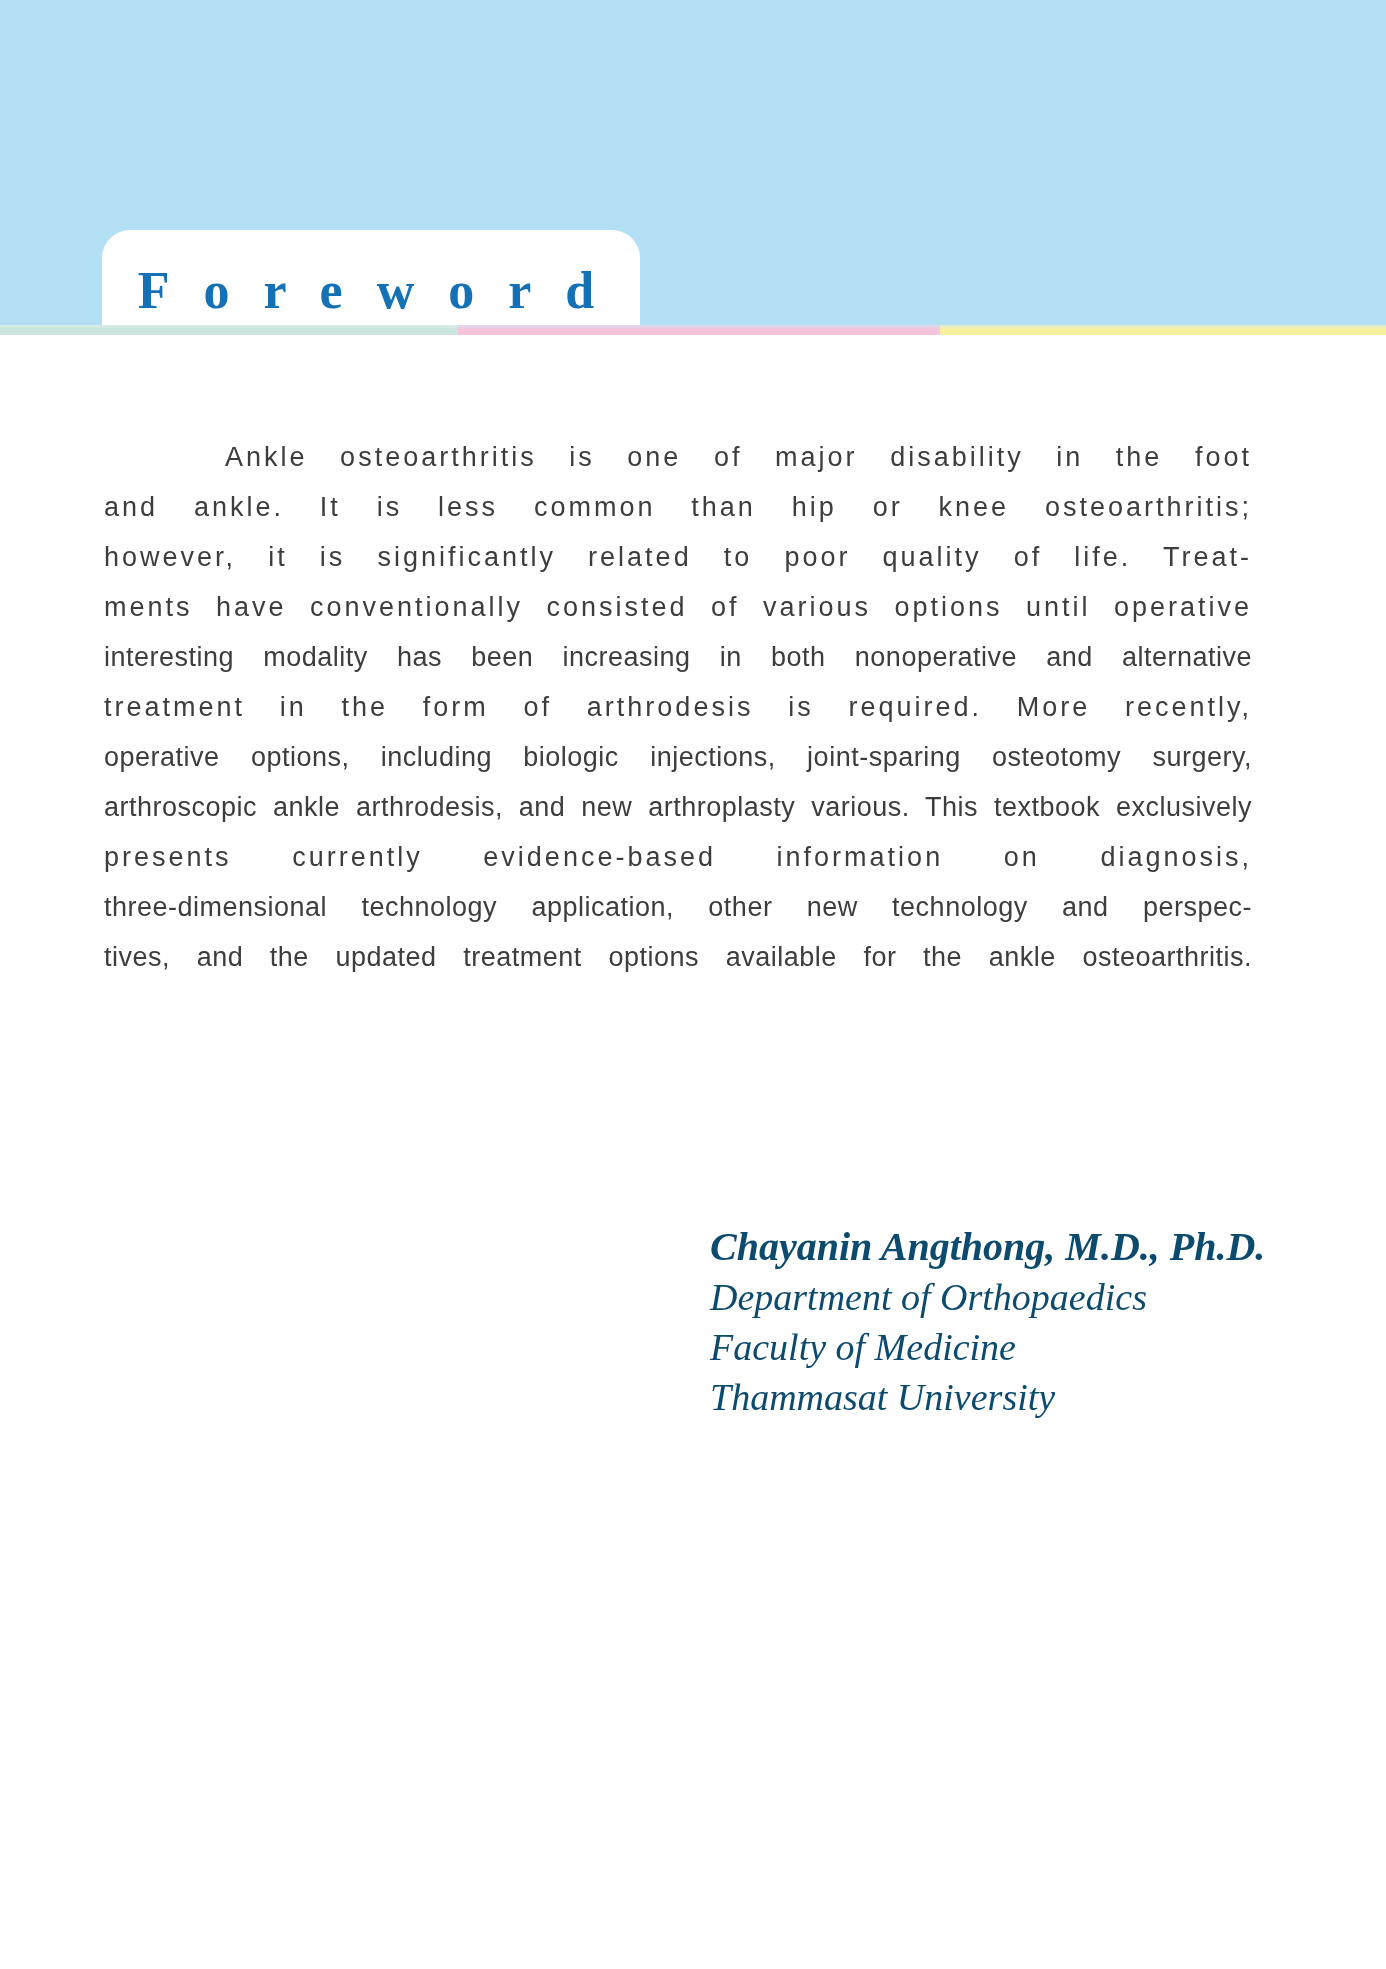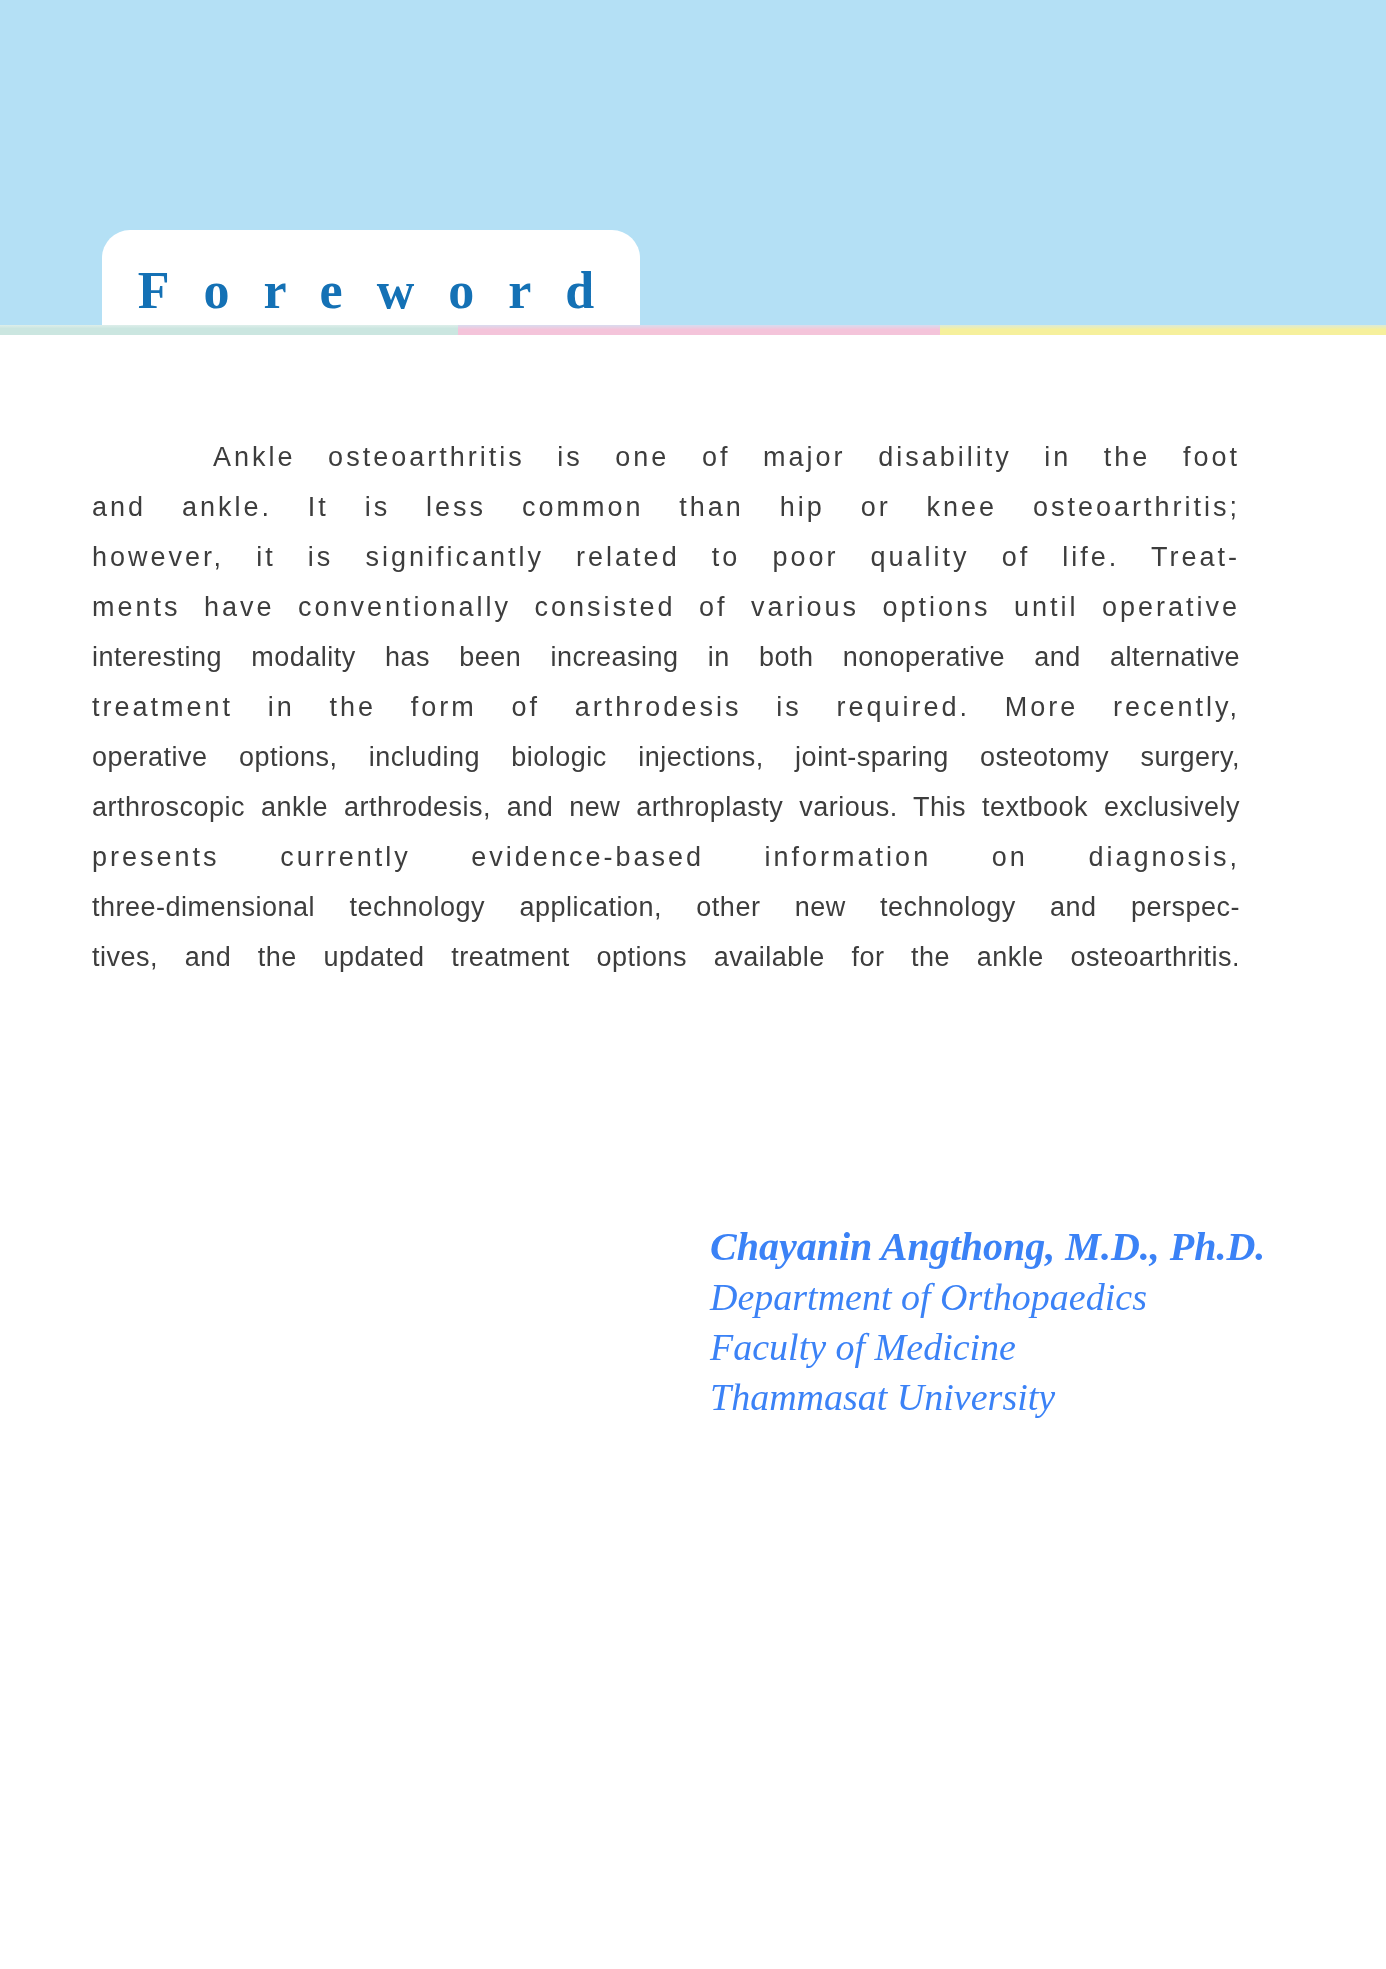--- a/index.html
+++ b/index.html
@@ -59,7 +59,7 @@
   
   .body-paragraph {
     position: absolute;
-    left: 92px; top: 432px;
+    left: 104px; top: 432px;
     width: 1148px;
     color: #3d3d3d;
     font-size: 27px;

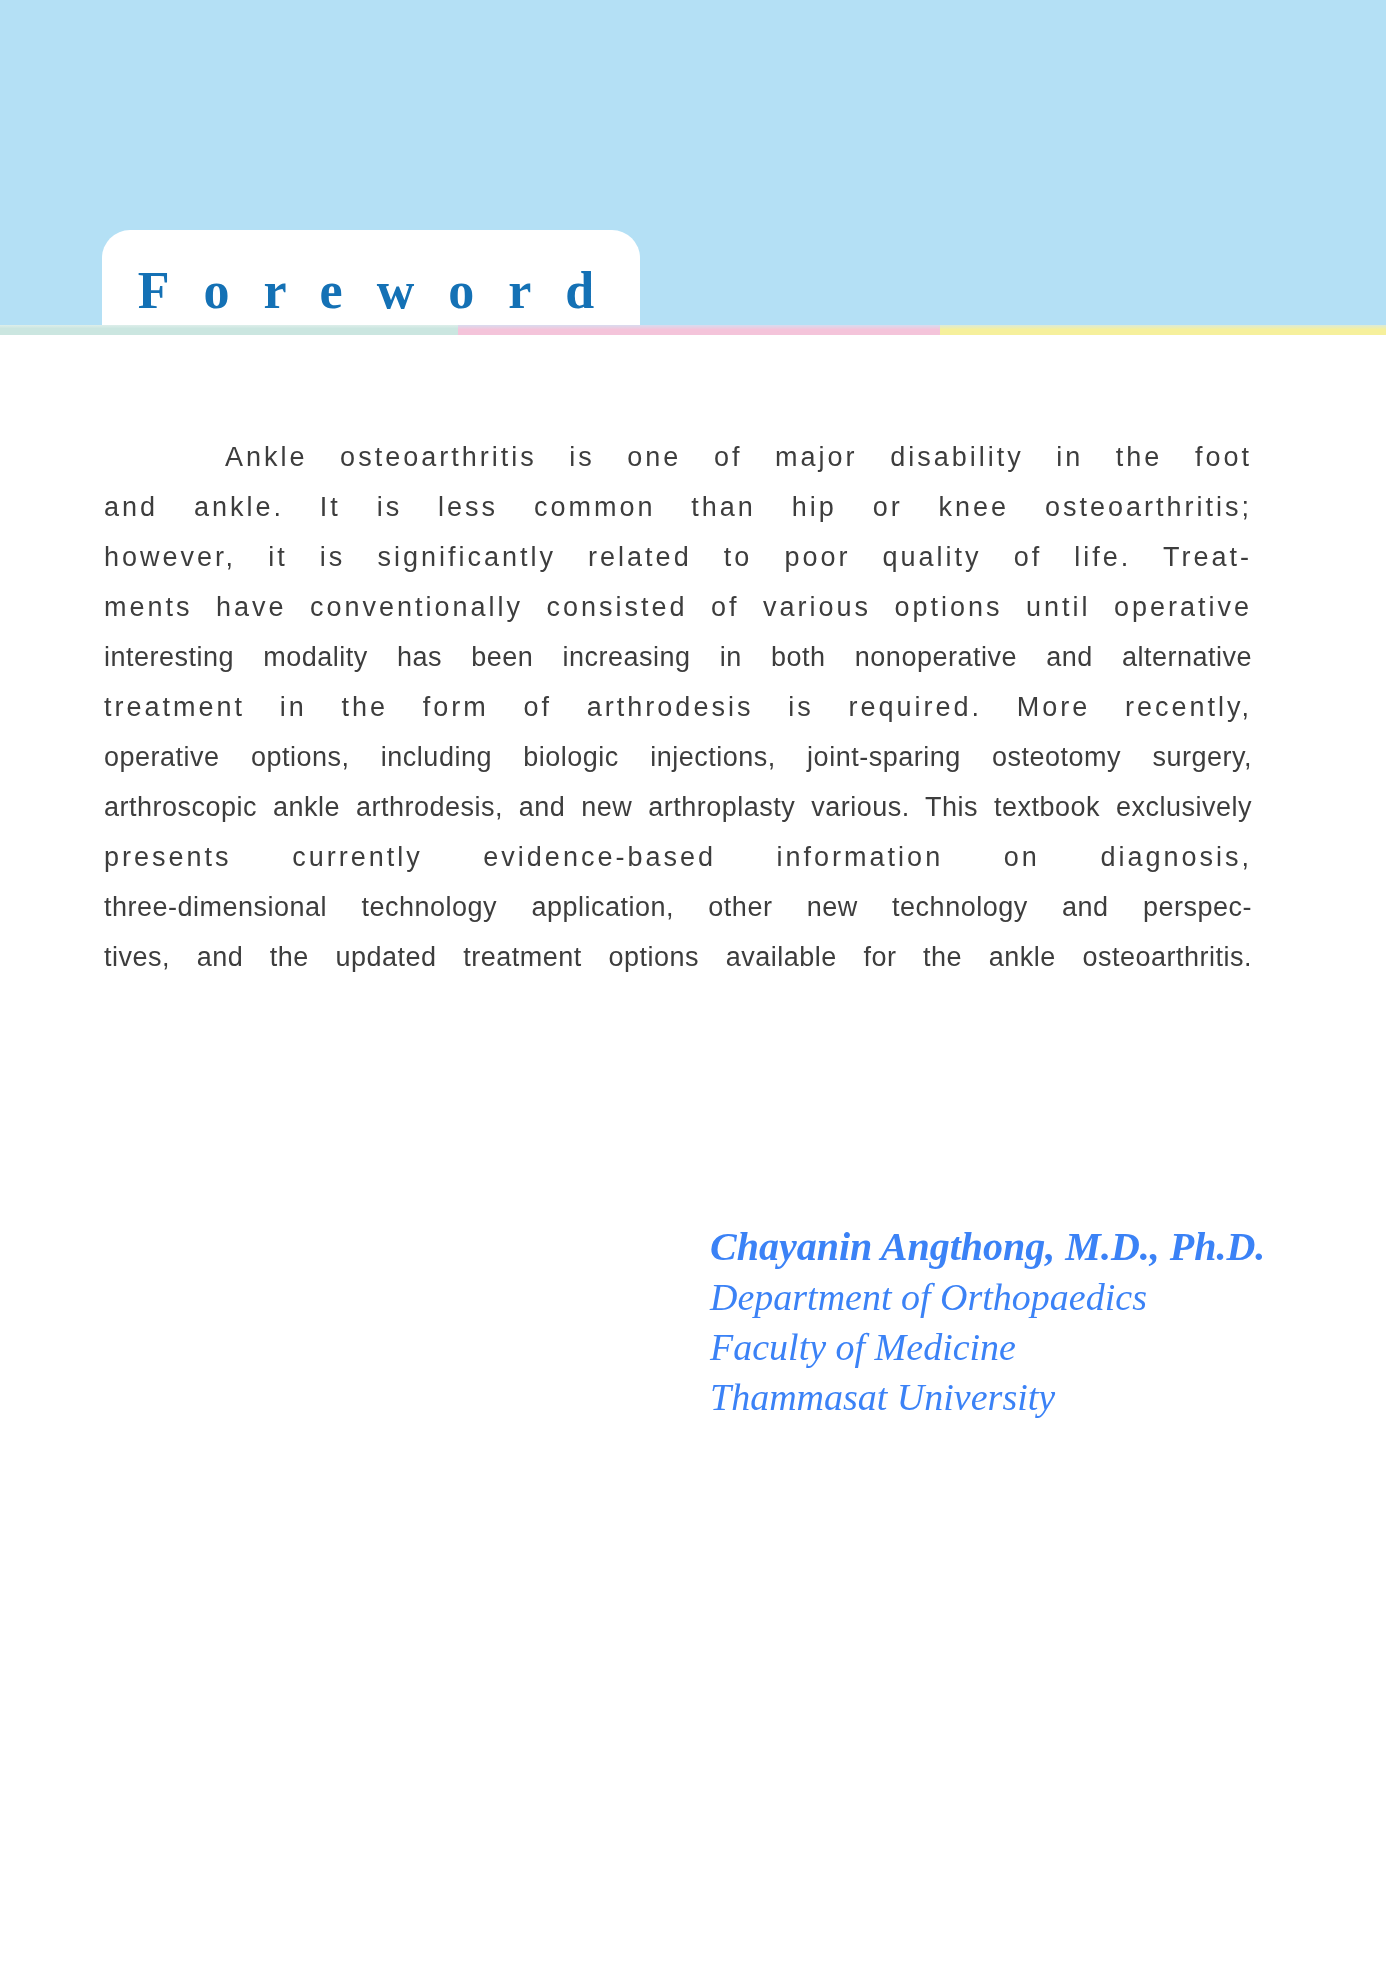--- a/index.html
+++ b/index.html
@@ -79,7 +79,7 @@
   .signature {
     position: absolute;
     left: 710px; top: 1222px;
-    color: #3b82f6;
+    color: #0c4a6e;
     font-family: "Liberation Serif", serif;
     font-style: italic;
     font-size: 38px;

